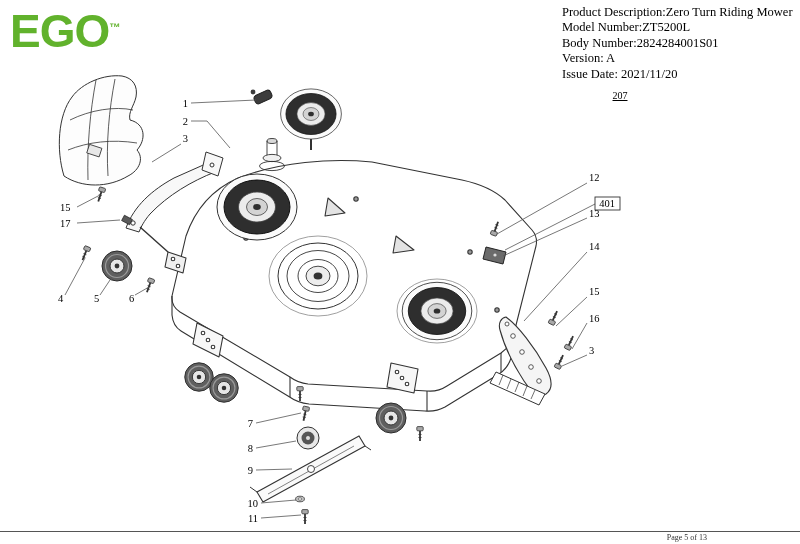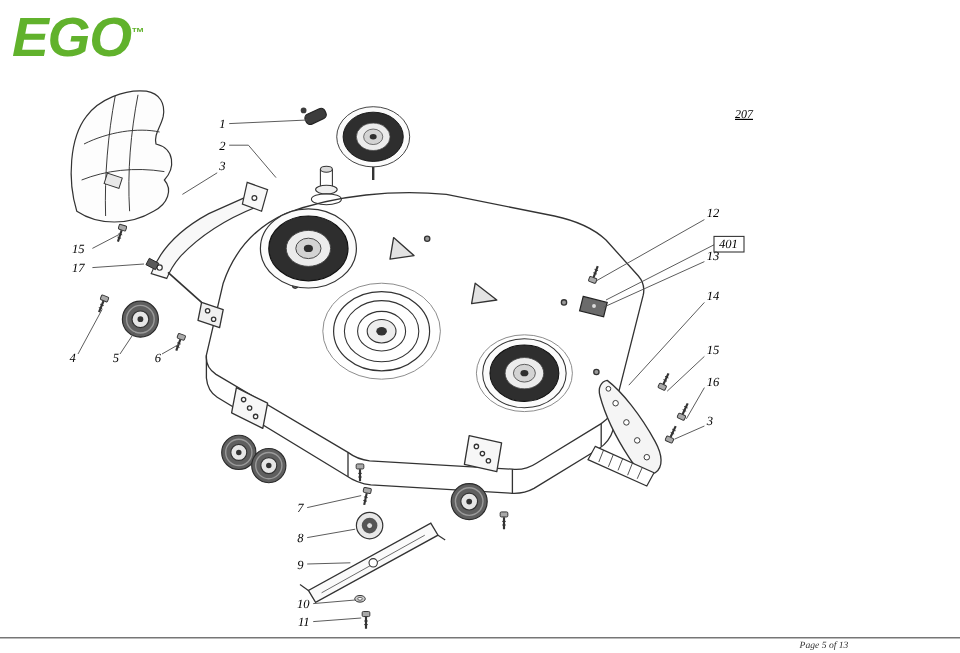--- a/index.html
+++ b/index.html
@@ -4,7 +4,7 @@
 <style>
   html,body{margin:0;padding:0;}
   body{width:800px;height:544px;overflow:hidden;background:#fff;}
-  .page{position:relative;width:735px;height:544px;background:#fff;font-family:"Liberation Serif",serif;color:#000;font-style:italic;}
+  .page{position:relative;width:735px;height:544px;background:#fff;font-family:"Liberation Serif",serif;color:#000;}
   .logo{position:absolute;left:10px;top:8px;color:#61b22c;font-family:"Liberation Sans",sans-serif;font-weight:900;font-size:46px;letter-spacing:-1px;line-height:1;}
   .logo .tm{font-size:11px;vertical-align:super;letter-spacing:0;font-weight:700;}
   .product-info{position:absolute;left:562px;top:5px;font-size:12.5px;line-height:15.4px;white-space:nowrap;}

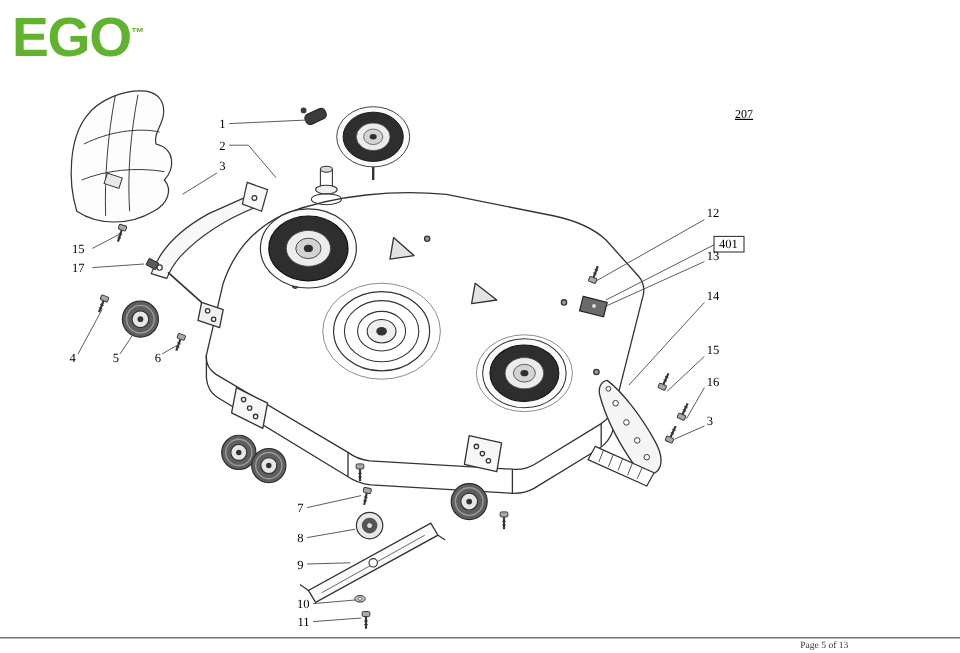--- a/index.html
+++ b/index.html
@@ -22,6 +22,13 @@
 
   <div class="logo"><span>EGO</span><span class="tm">™</span></div>
 
+  <div class="product-info">
+    <div>Product Description:Zero Turn Riding Mower</div>
+    <div>Model Number:ZT5200L</div>
+    <div>Body Number:2824284001S01</div>
+    <div>Version: A</div>
+    <div>Issue Date: 2021/11/20</div>
+  </div>
 
   <div class="page-ref">207</div>
 

